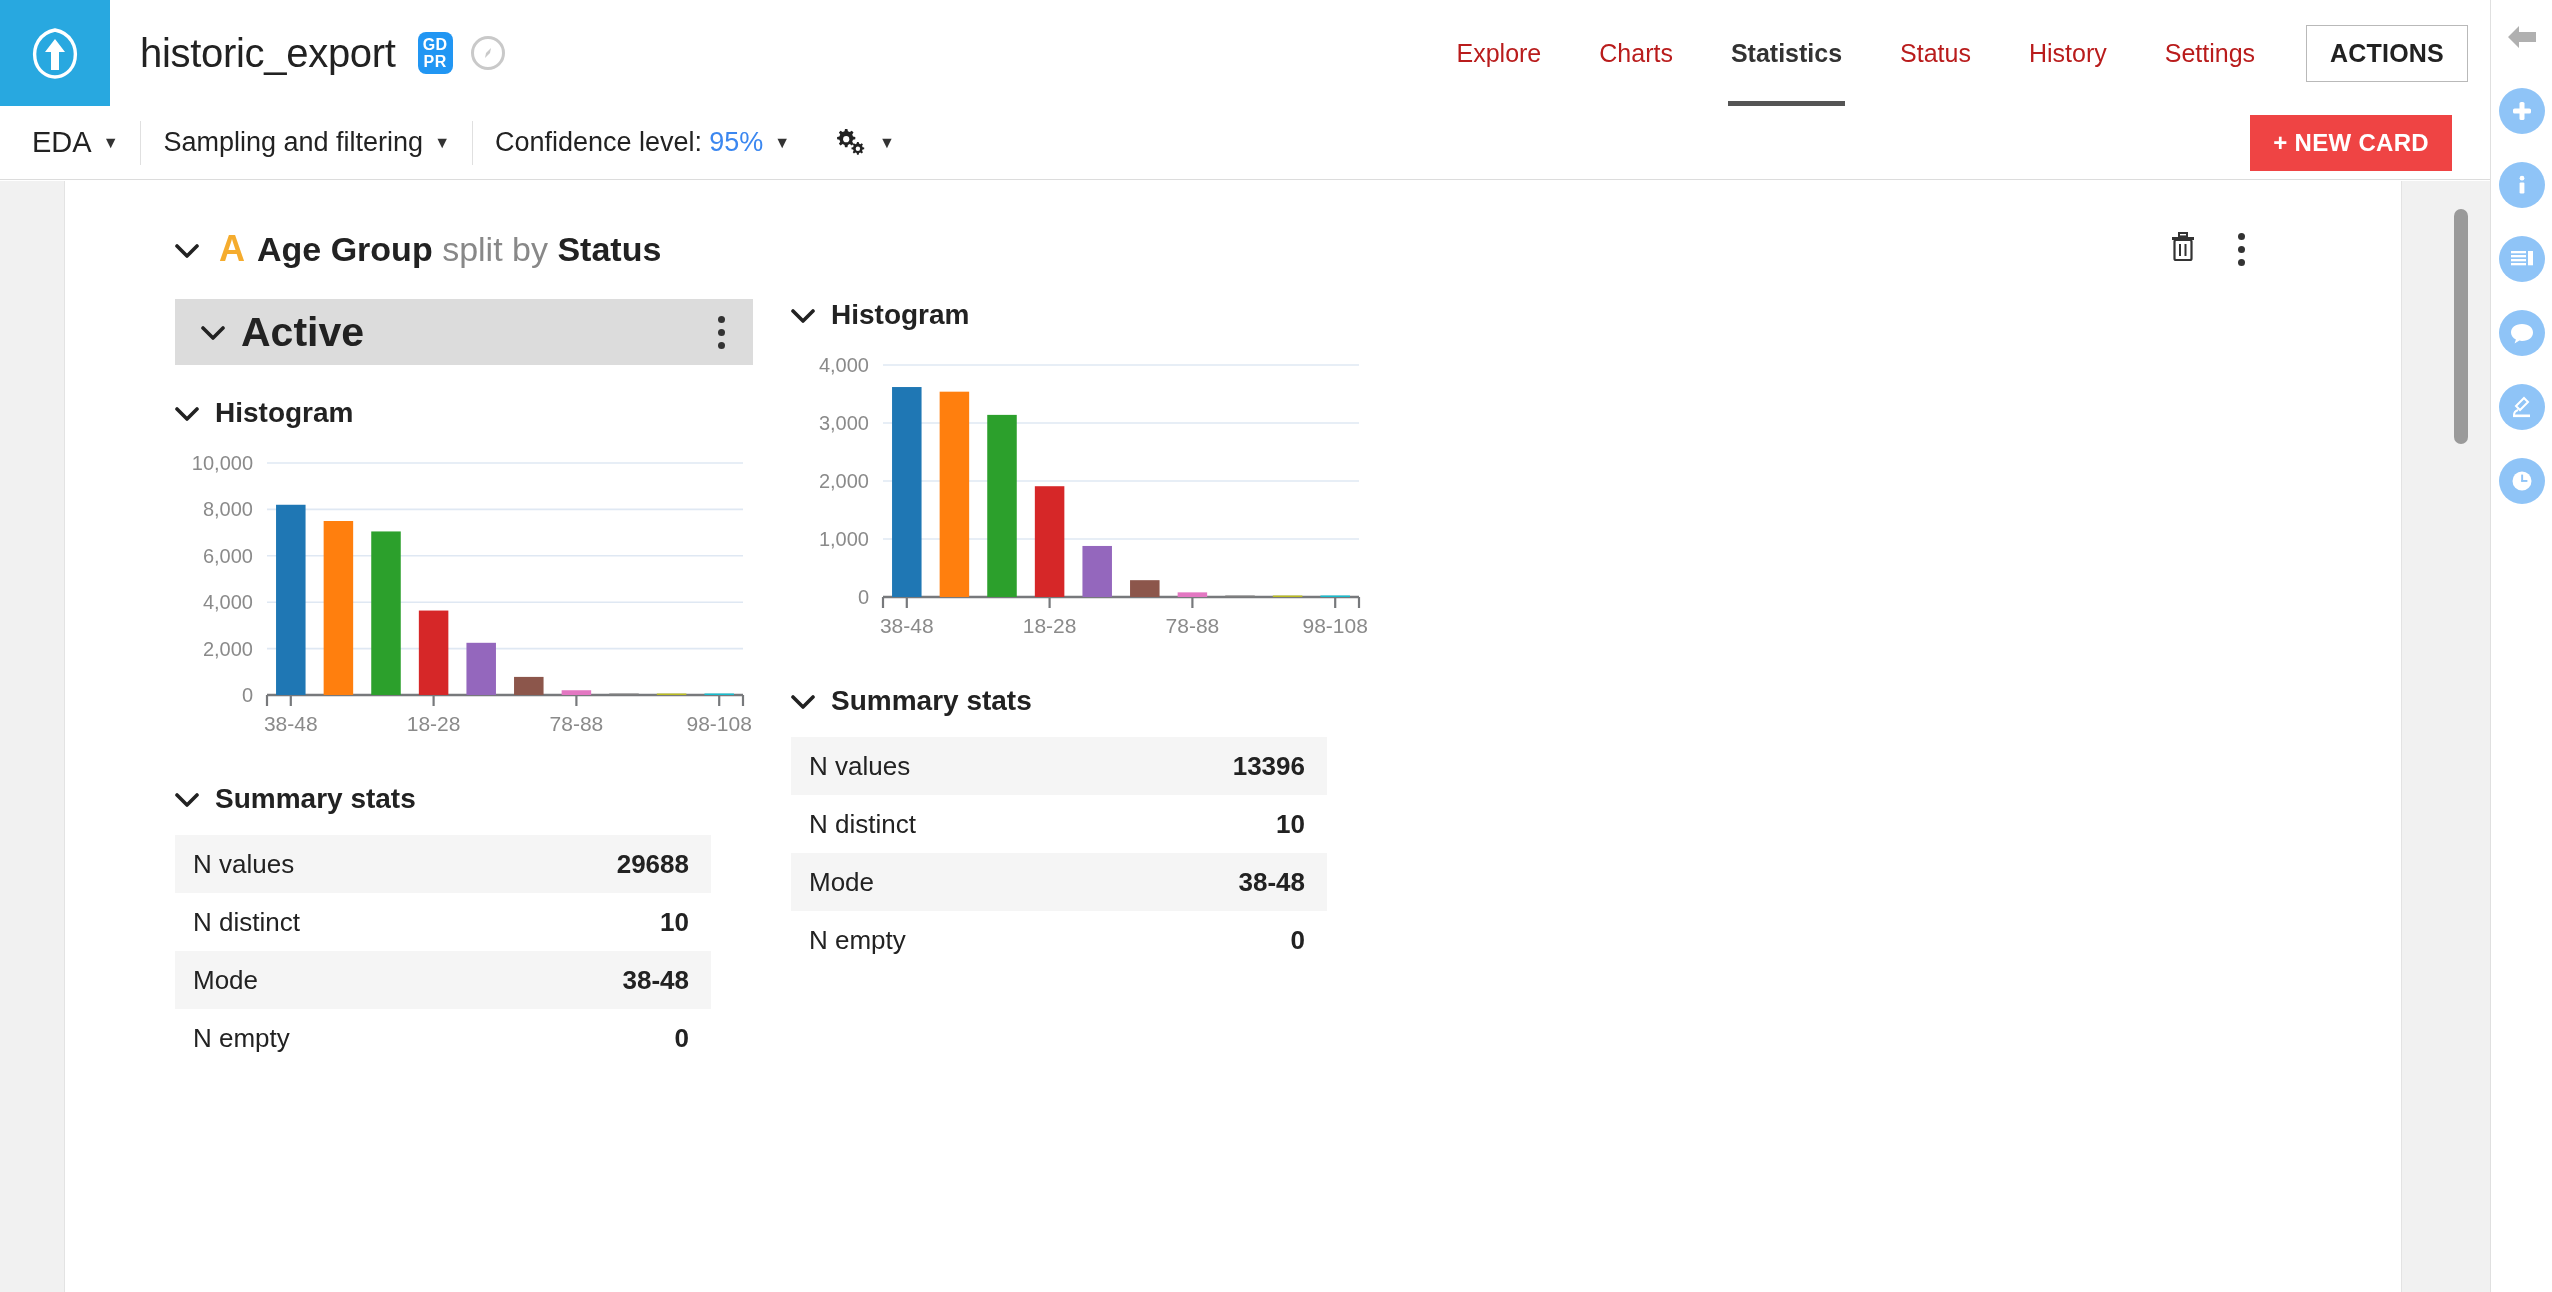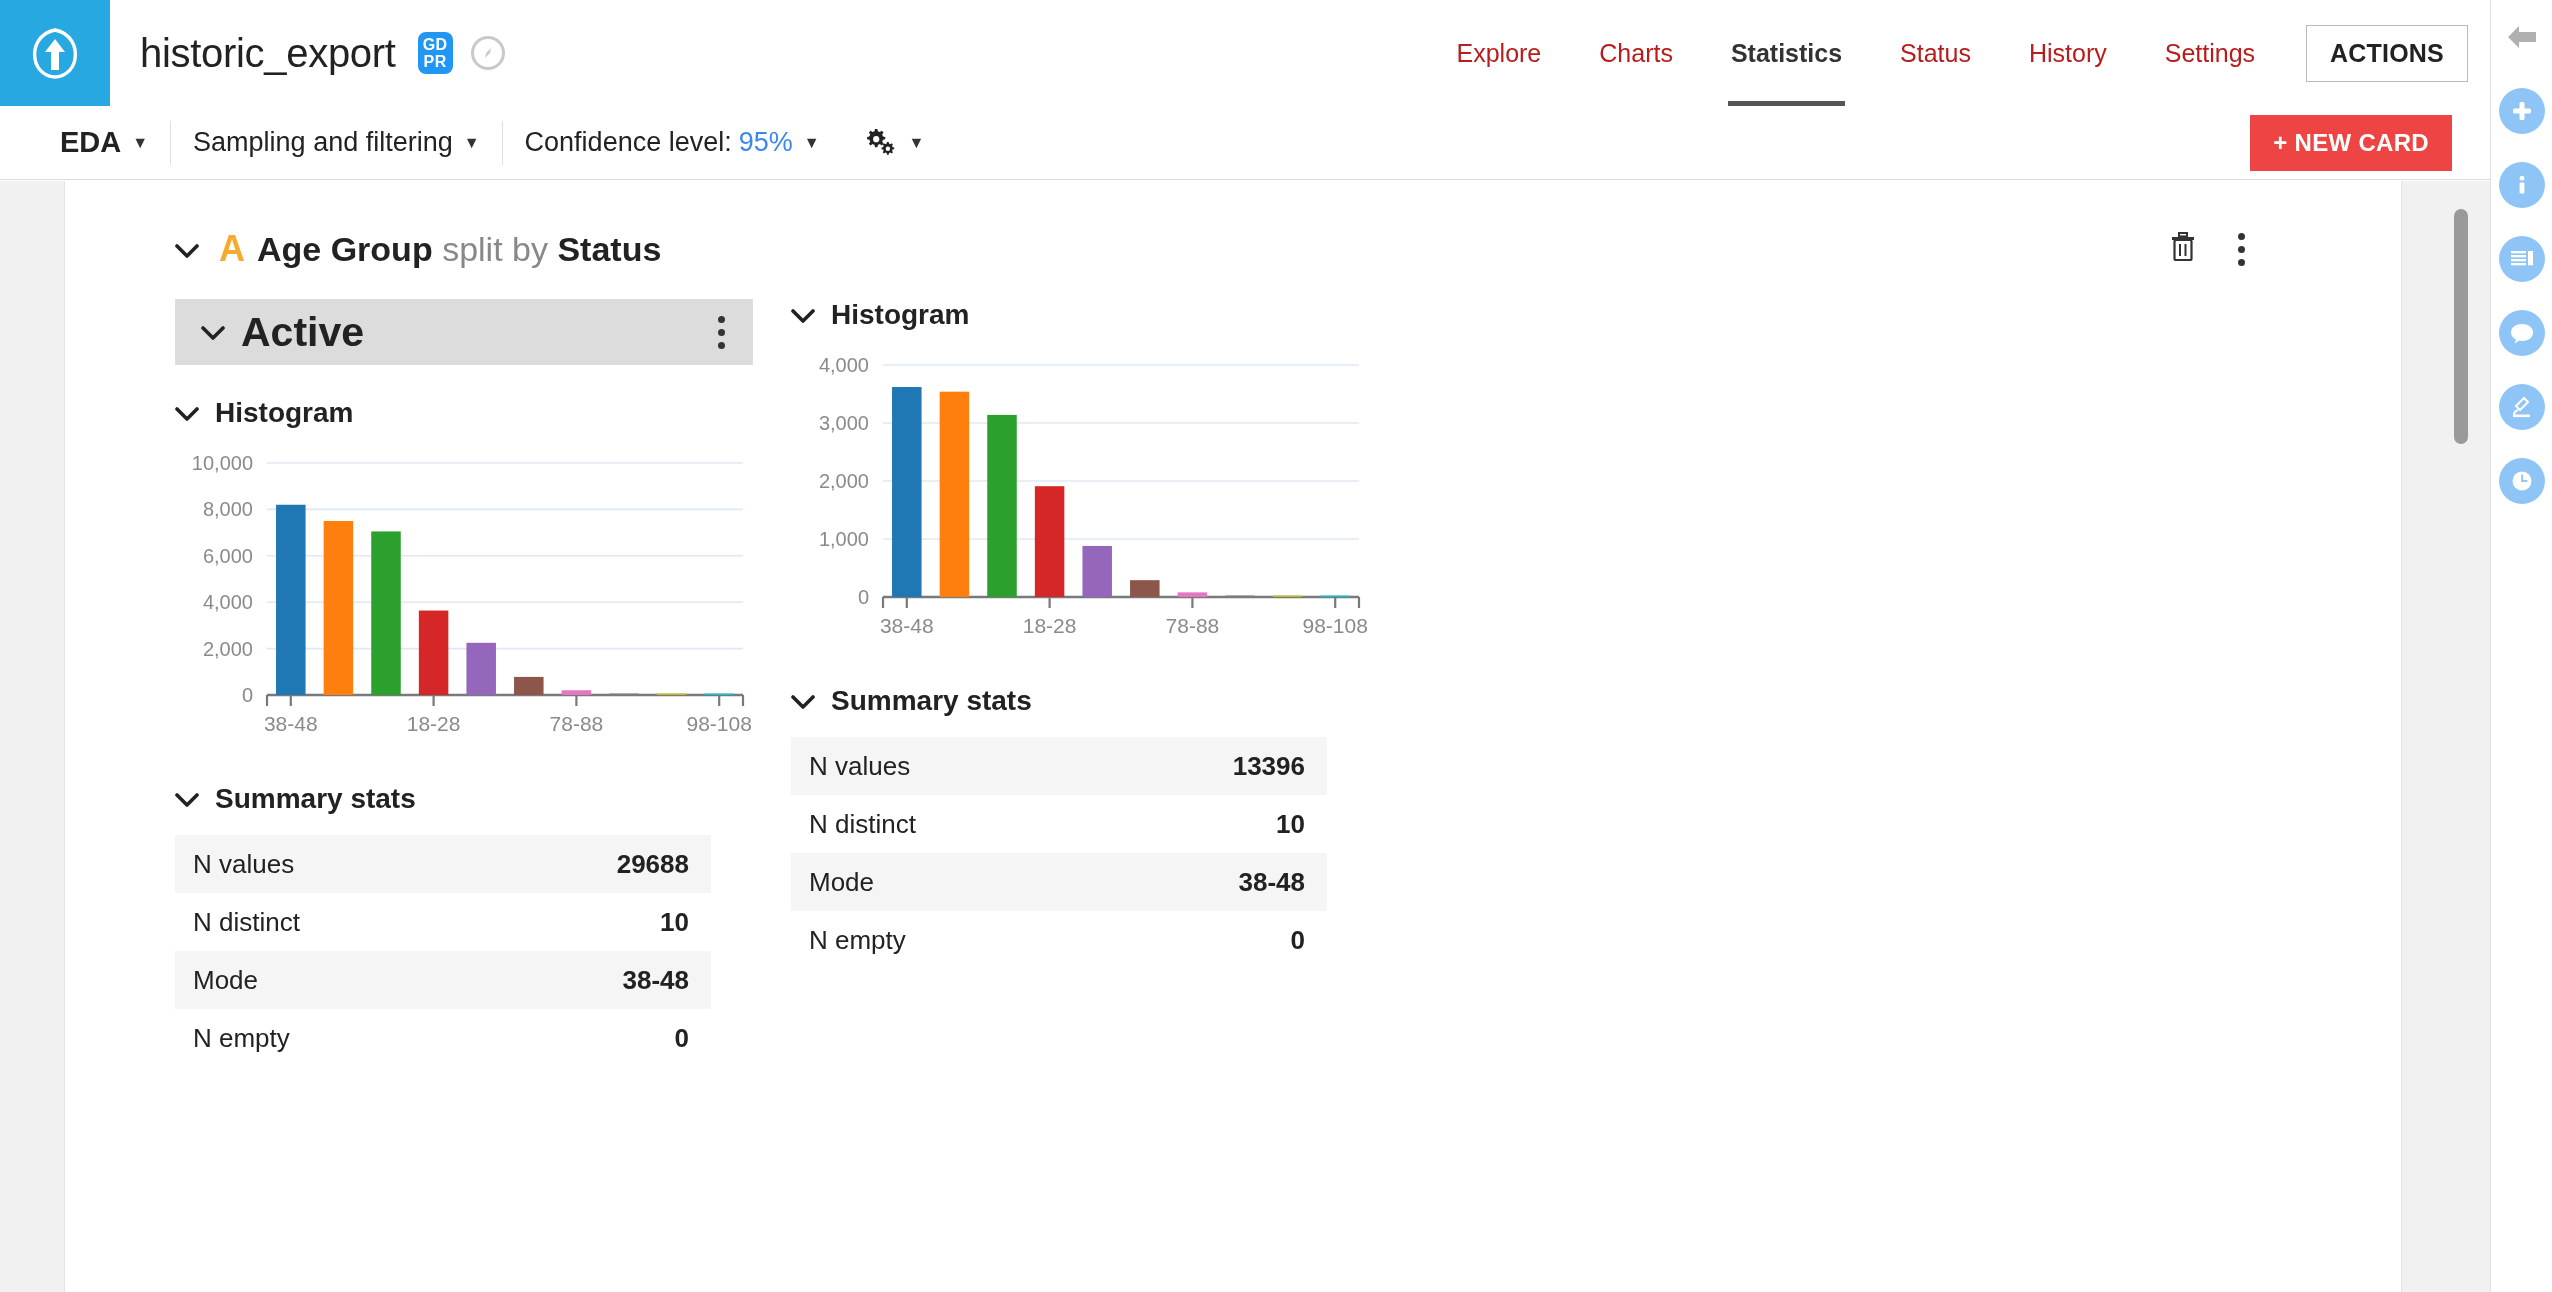--- a/index.html
+++ b/index.html
@@ -65,7 +65,7 @@
     display: flex; align-items: center; font-size: 27px; color: #222;
     padding: 0 22px; cursor: pointer; white-space: nowrap;
   }
-  .sub-item.eda { font-weight: 700; font-size: 29px; padding-left: 52px; margin-left: 8px; }
+  .sub-item.eda { font-weight: 400; font-size: 29px; padding-left: 32px; }
   .sep { width: 1px; height: 44px; background: #e0e0e0; }
   .caret { margin-left: 11px; font-size: 16px; color: #333; line-height: 1; }
   .conf-value { color: #3b87f0; margin-left: 7px; }

